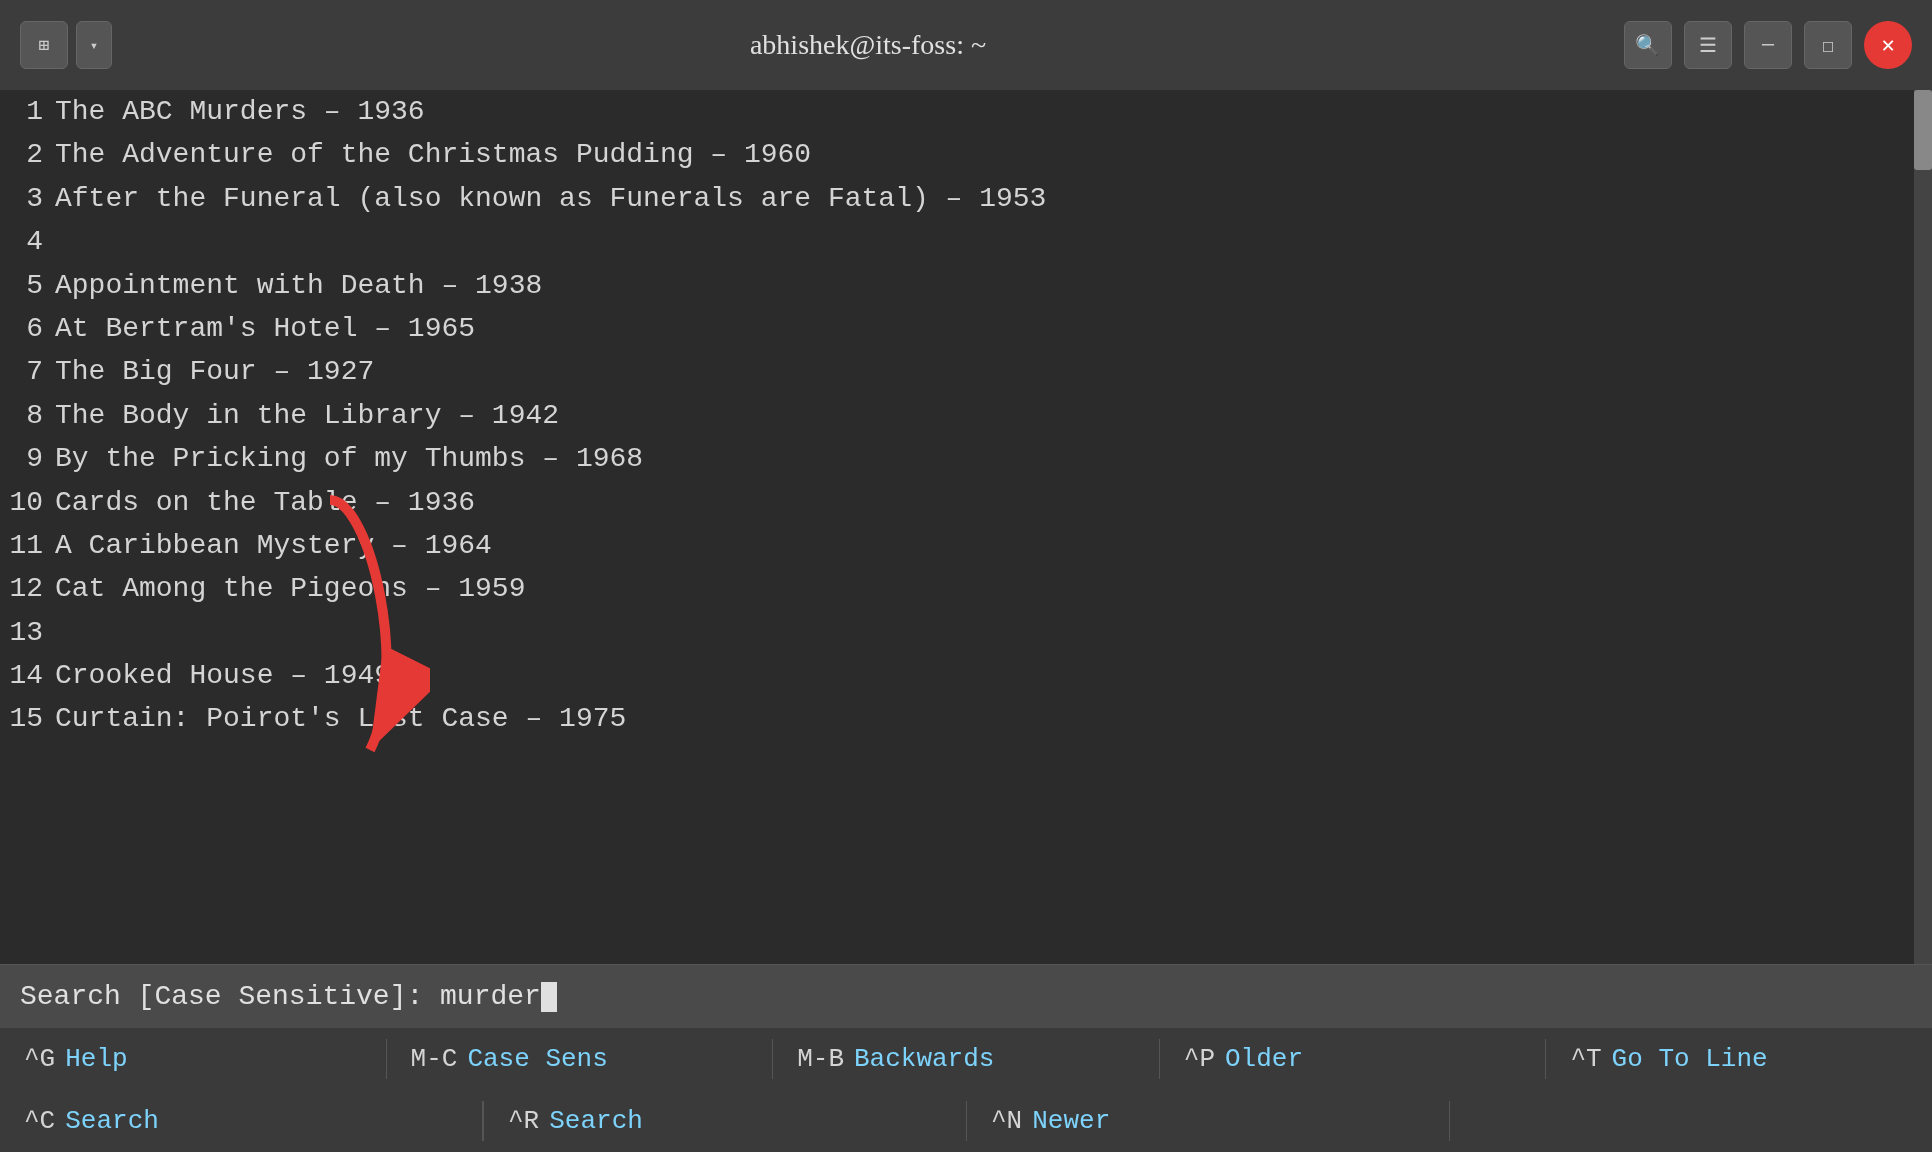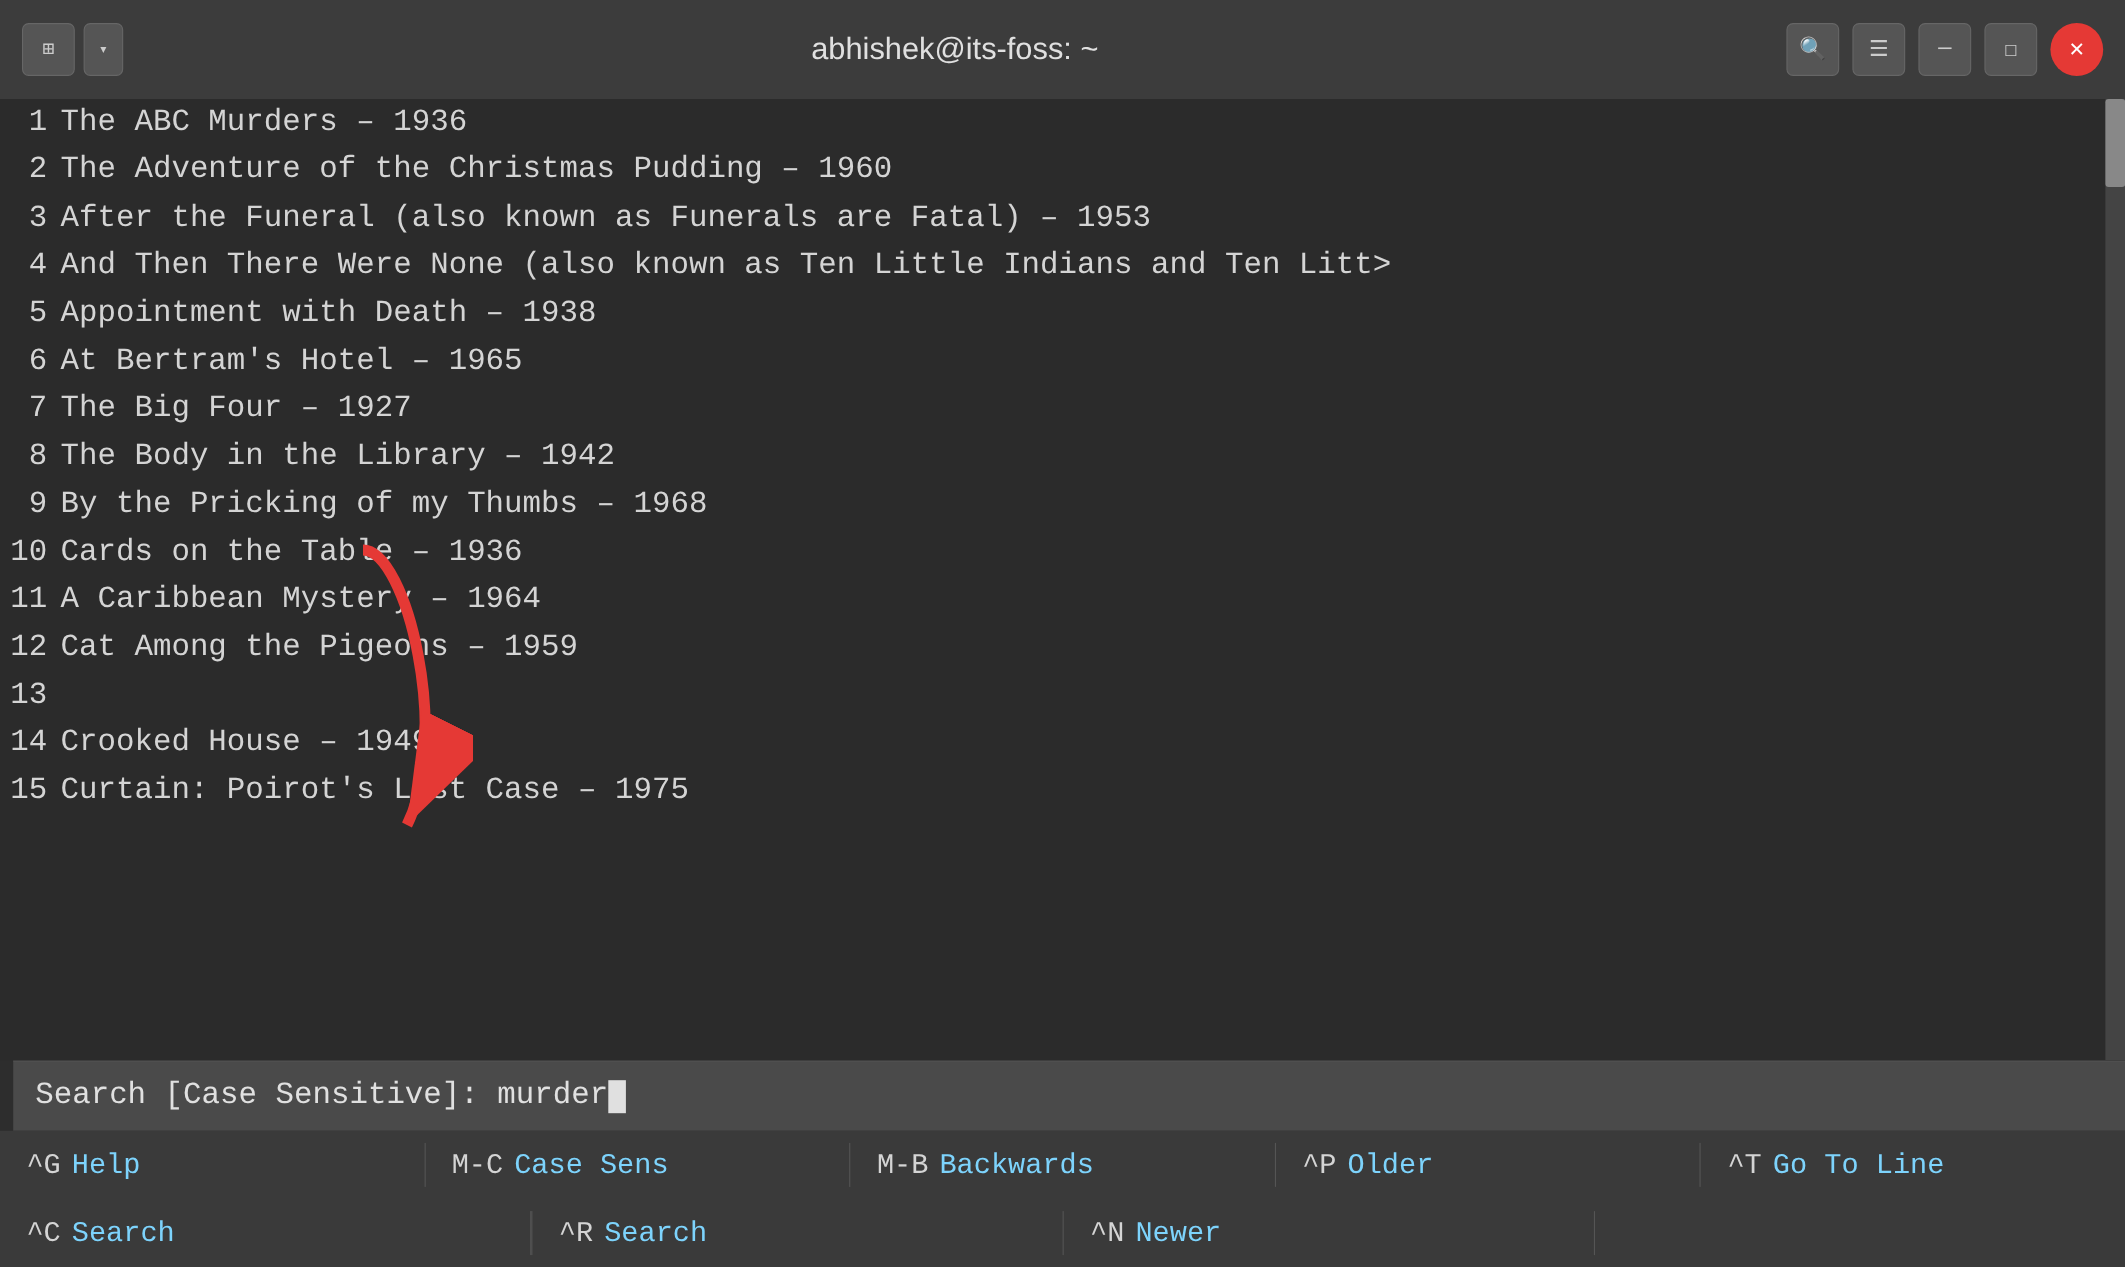--- a/index.html
+++ b/index.html
@@ -65,7 +65,7 @@
       align-items: center;
       color: #e0e0e0;
       font-size: 28px;
-      font-family: Liberation Sans, sans-serif;
+      font-family: Liberation Serif, serif;
       font-weight: 400;
     }
 

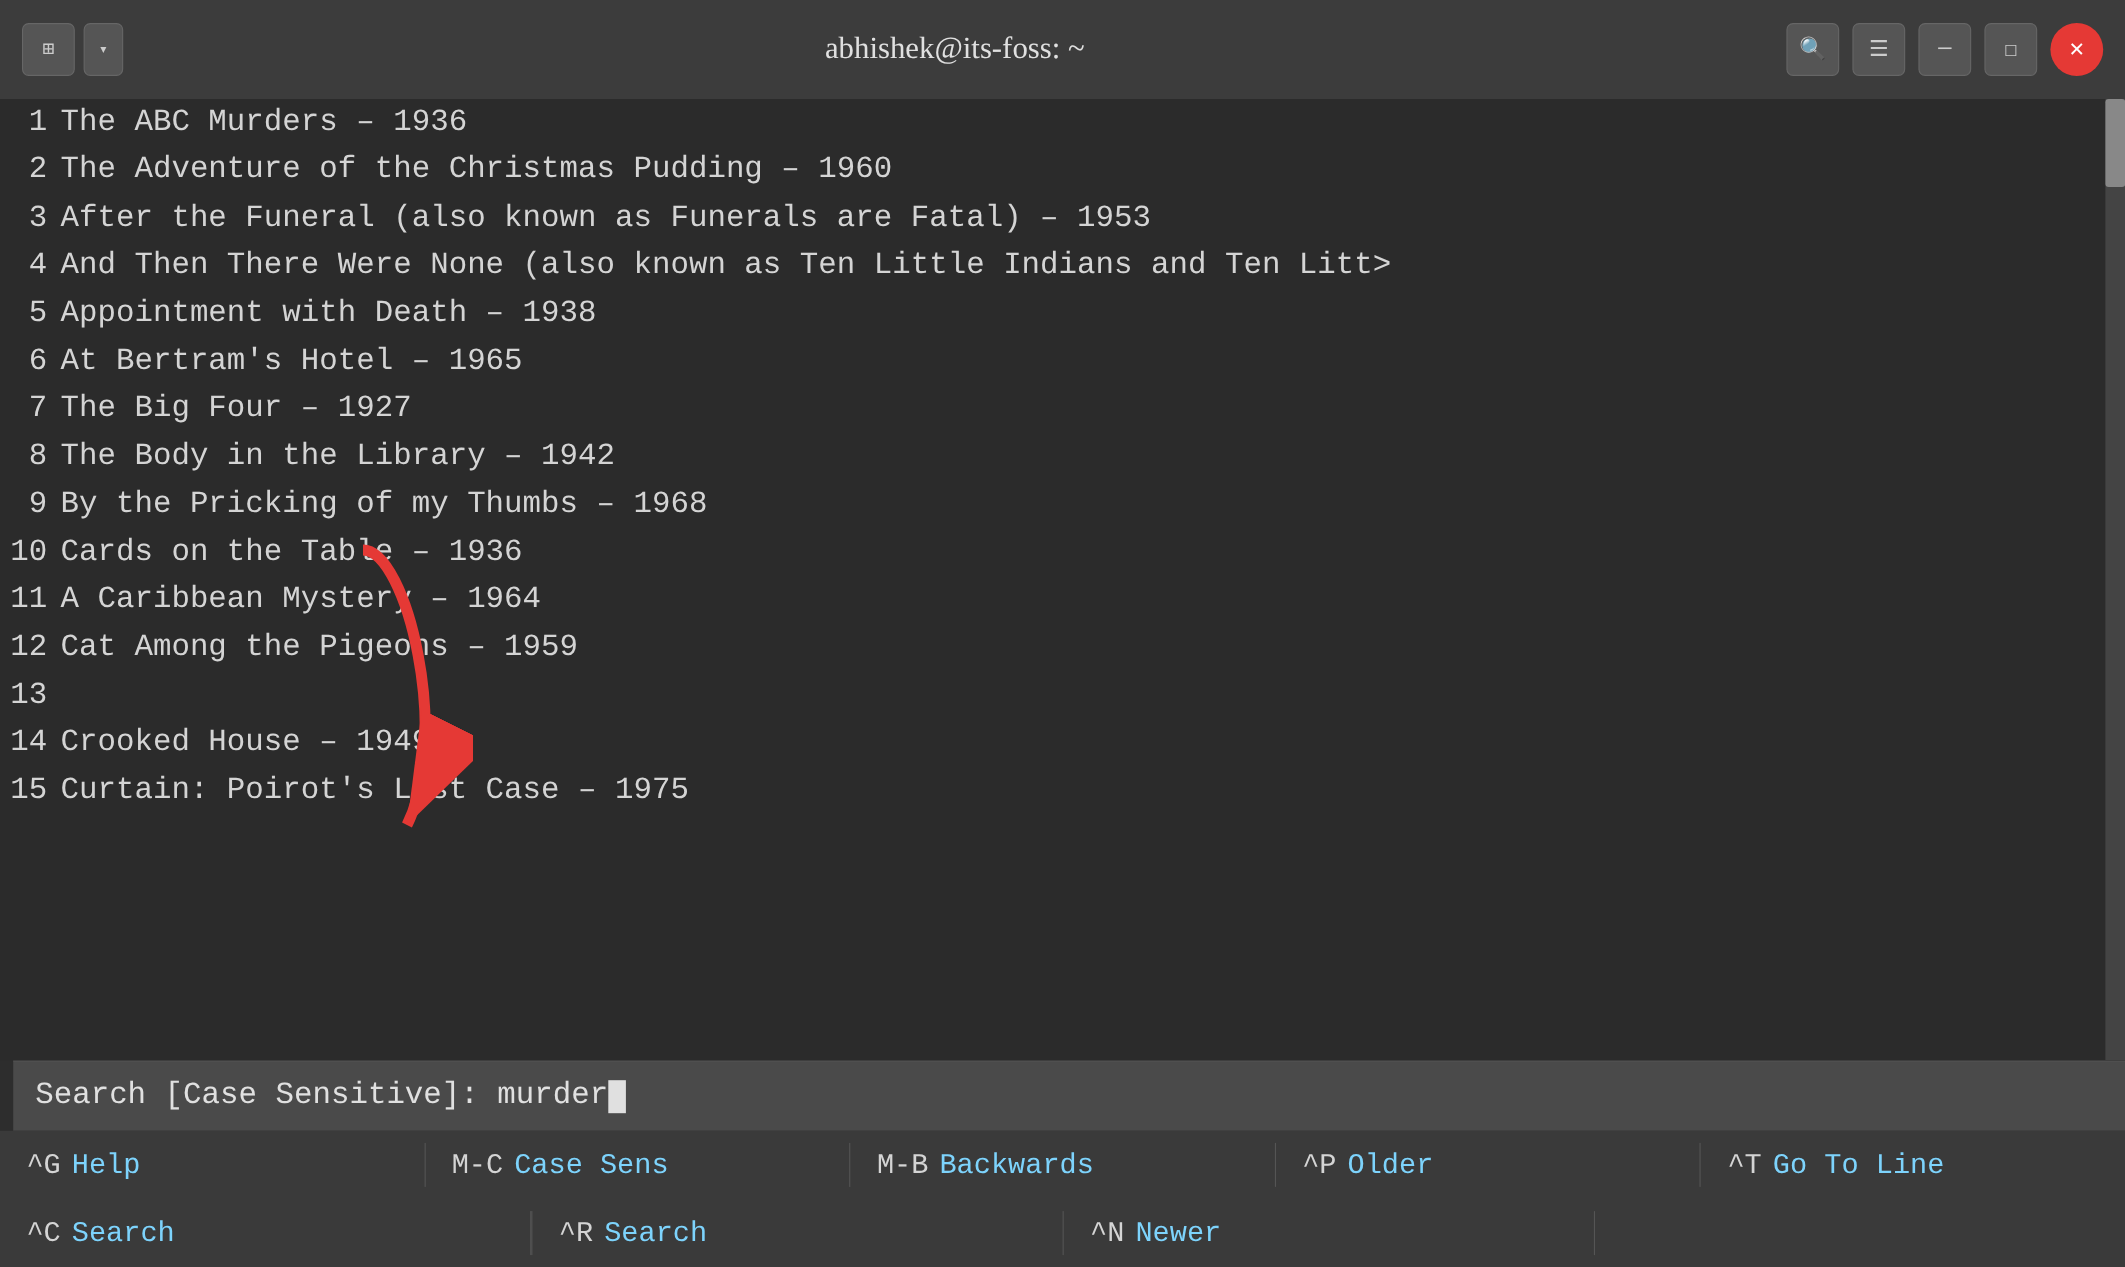--- a/index.html
+++ b/index.html
@@ -276,7 +276,7 @@
         <div class="line"><span class="line-number">1</span><span class="line-text">The ABC Murders – 1936</span></div>
         <div class="line"><span class="line-number">2</span><span class="line-text">The Adventure of the Christmas Pudding – 1960</span></div>
         <div class="line"><span class="line-number">3</span><span class="line-text">After the Funeral (also known as Funerals are Fatal) – 1953</span></div>
-        <div class="line"><span class="line-number">4</span><span class="line-text">And Then There Were None (also known as Ten Little Indians and Ten Litt&gt;</span></div>
+        <div class="line"><span class="line-number">4</span></div>
         <div class="line"><span class="line-number">5</span><span class="line-text">Appointment with Death – 1938</span></div>
         <div class="line"><span class="line-number">6</span><span class="line-text">At Bertram's Hotel – 1965</span></div>
         <div class="line"><span class="line-number">7</span><span class="line-text">The Big Four – 1927</span></div>

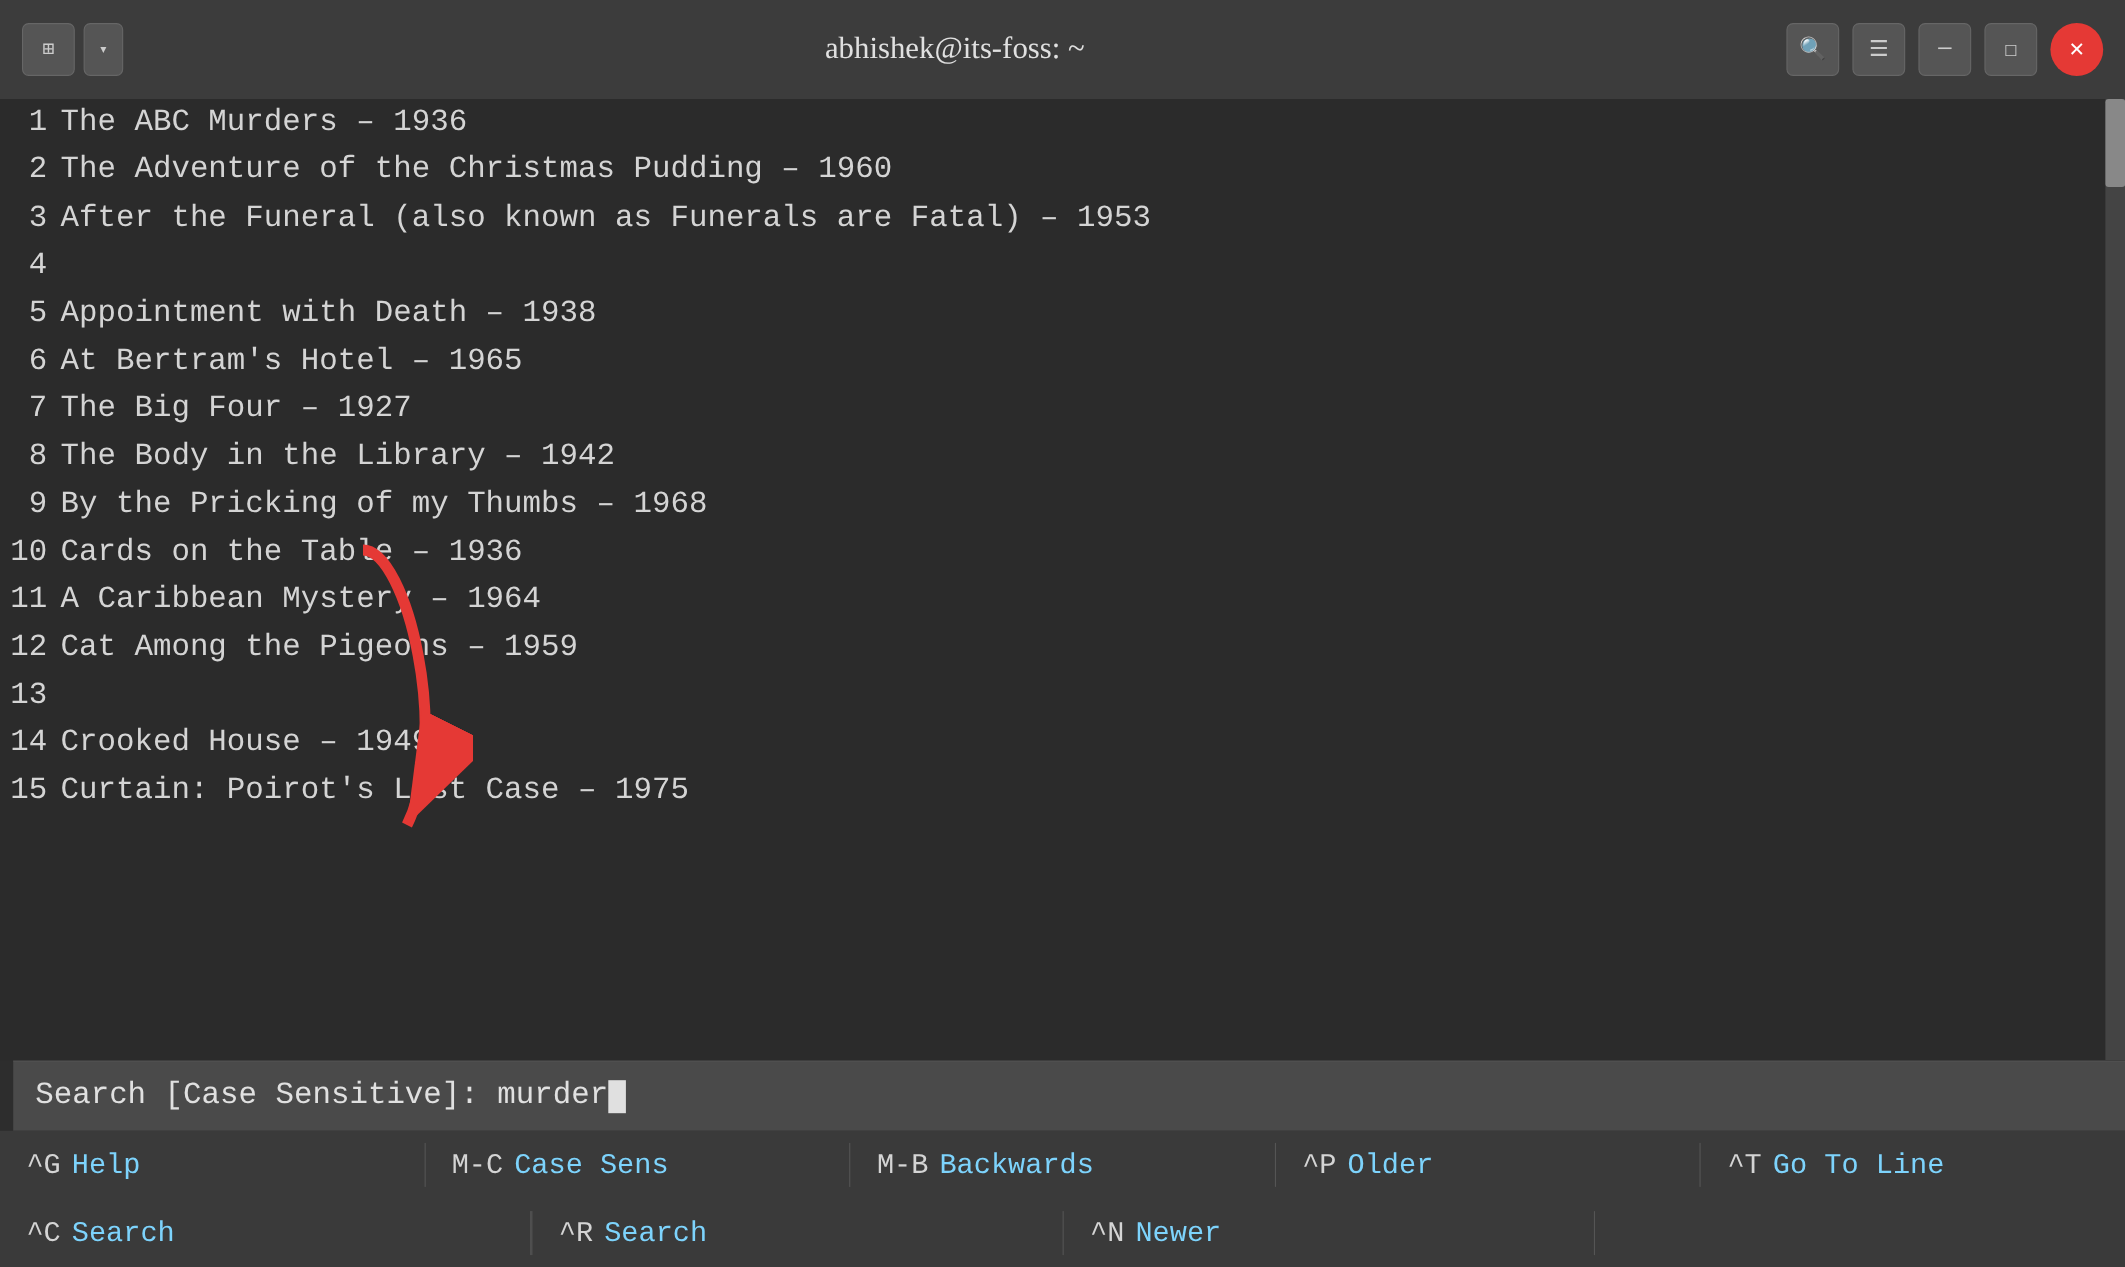--- a/index.html
+++ b/index.html
@@ -200,7 +200,6 @@
       font-size: 28px;
       flex-shrink: 0;
       border-top: 1px solid #555;
-      margin-left: 12px;
     }
 
     .cursor-block {

